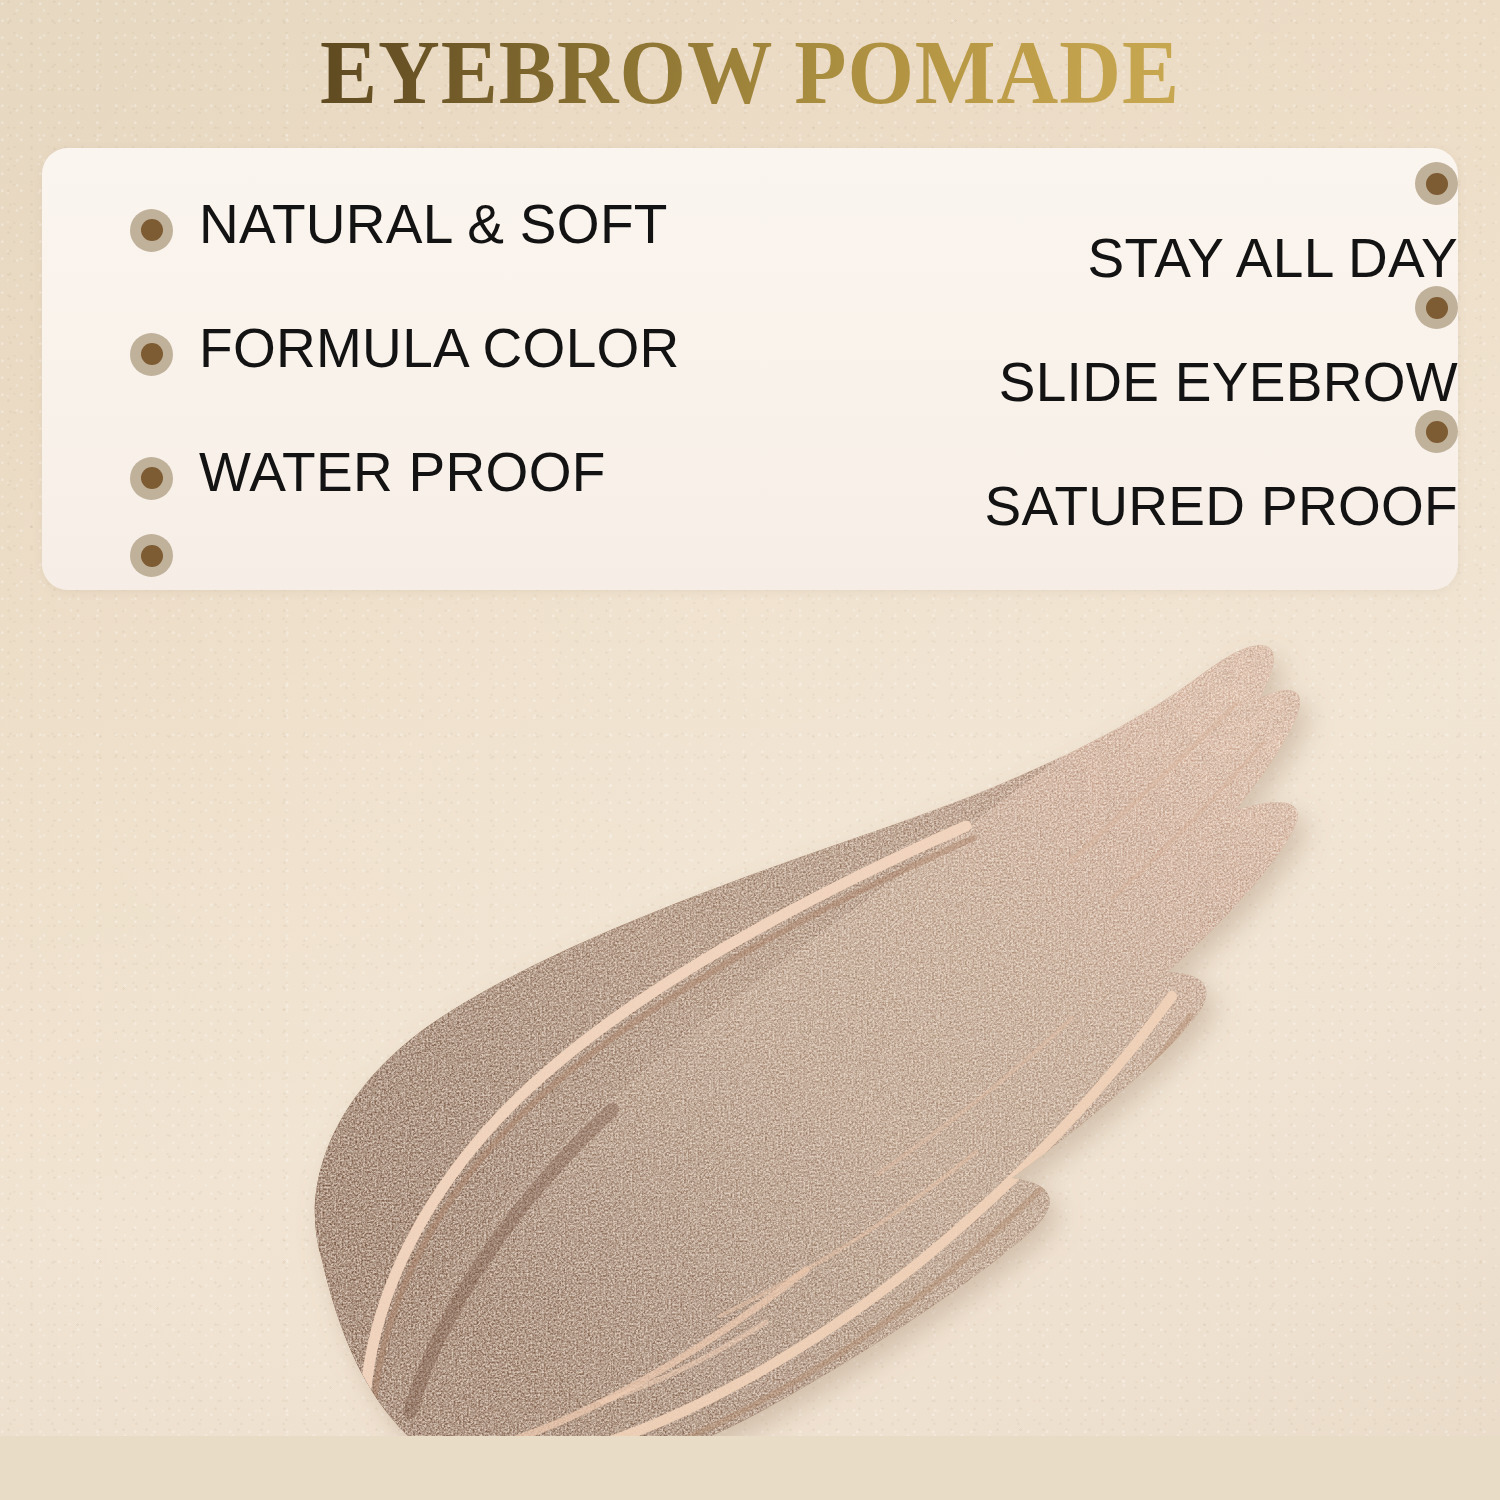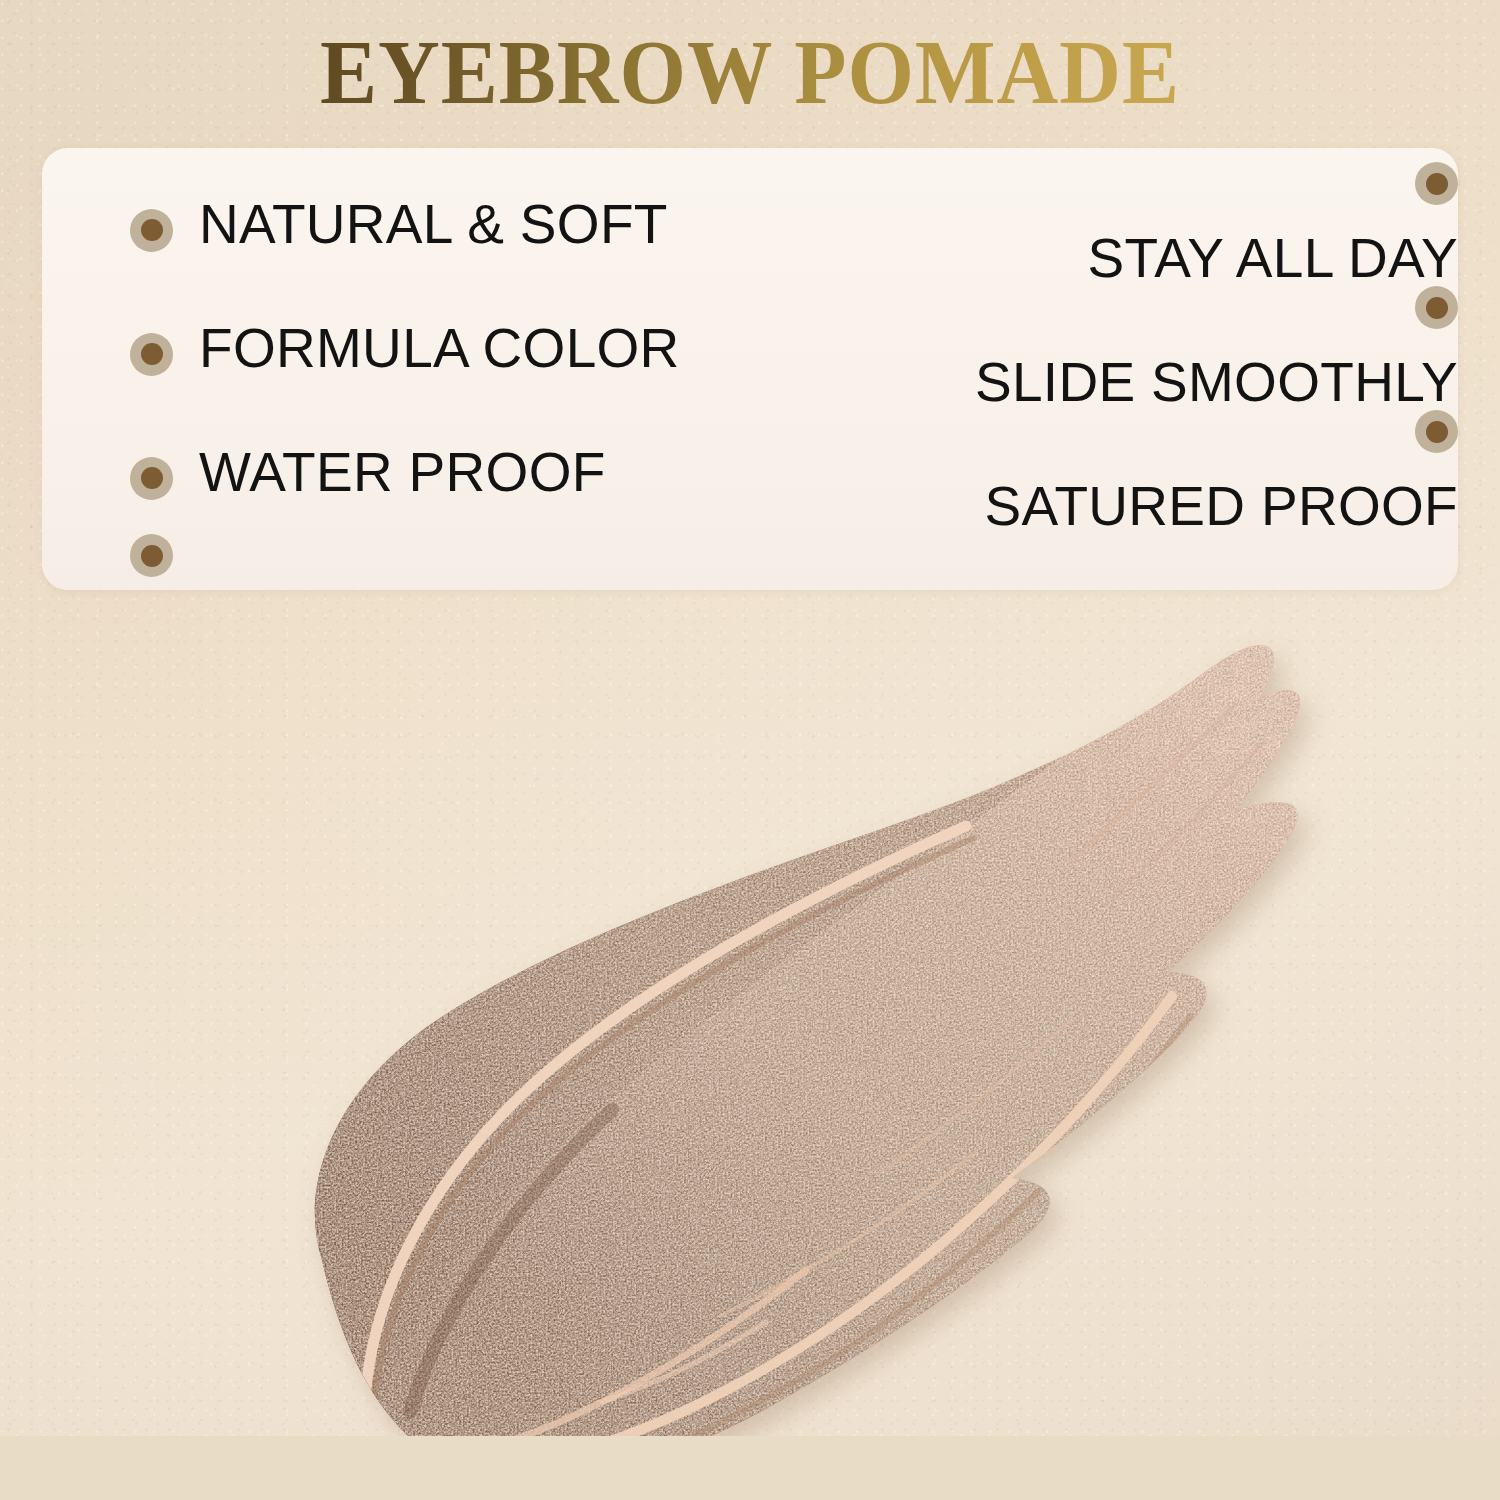--- a/index.html
+++ b/index.html
@@ -172,7 +172,7 @@
       </div>
       <div class="feat col-right">
         <span class="bullet"></span>
-        <span class="feat-label">SLIDE SMOOTHLY</span>
+        <span class="feat-label">SLIDE EYEBROW</span>
       </div>
 
       <div class="feat col-left">

